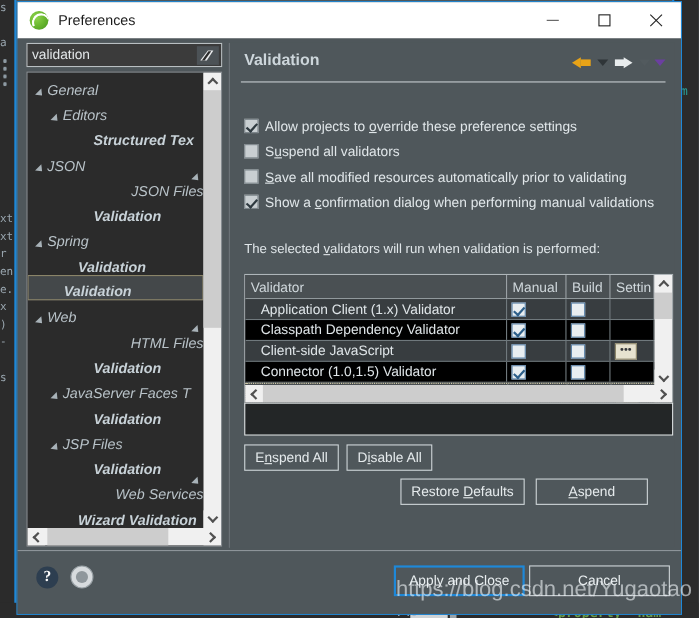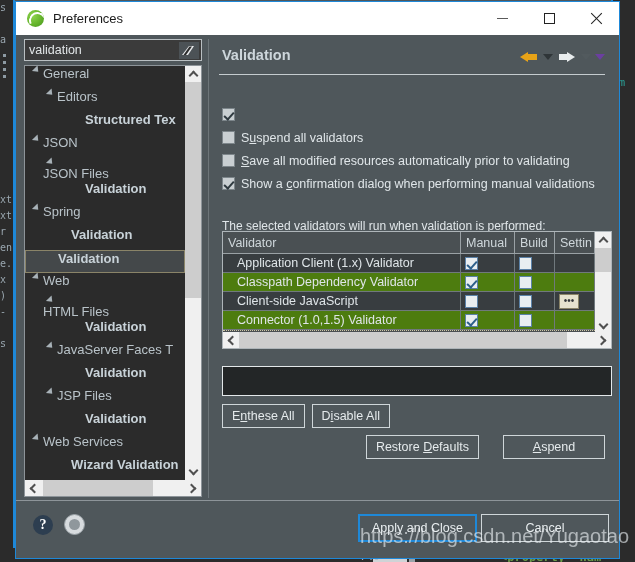--- a/index.html
+++ b/index.html
@@ -179,11 +179,12 @@
   }
   .tree-item {
     height: 23px;
-    display: flex; align-items: flex-start;
+    display: flex; align-items: flex-end;
     white-space: nowrap;
     font-size: 13px;
     color: #b9c3c9;
     padding-left: 4px;
+    font-style: italic;
   }
   .tree-item.bold { font-weight: bold; color: #c8d2d8; }
   .tree-item.selected {

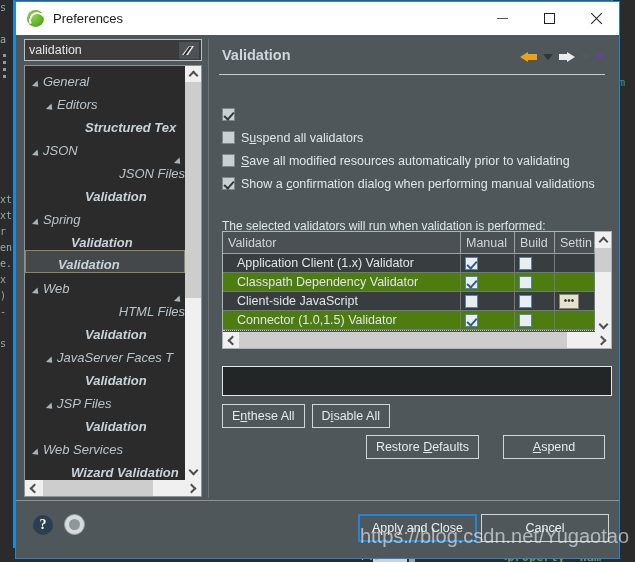--- a/index.html
+++ b/index.html
@@ -737,6 +737,7 @@
       <div id="options">
           <div class="opt-row">
             <span class="cbx checked"></span>
+            <span><span>Allow projects to </span><span class="u">o</span><span>verride these preference settings</span></span>
           </div>
           <div class="opt-row">
             <span class="cbx"></span>

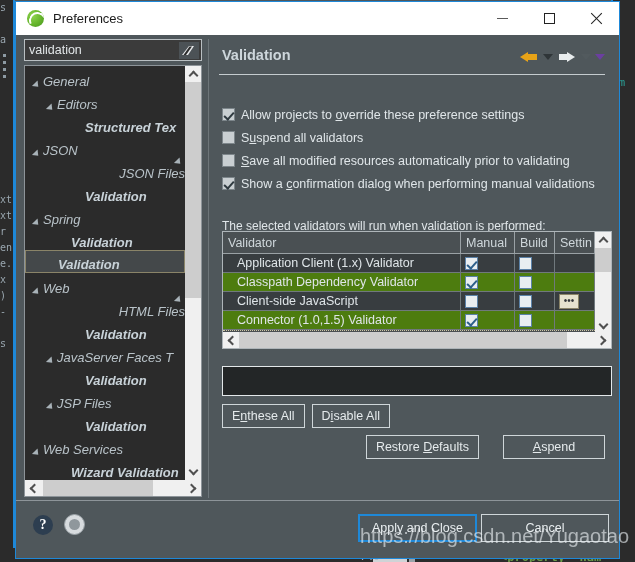--- a/index.html
+++ b/index.html
@@ -331,7 +331,7 @@
   
   #table-box {
     position: absolute;
-    left: 13px; top: 192px;
+    left: 13px; top: 210px;
     width: 390px; height: 118px;
     background: #2f3437;
     border: 1px solid #aeb5b9;

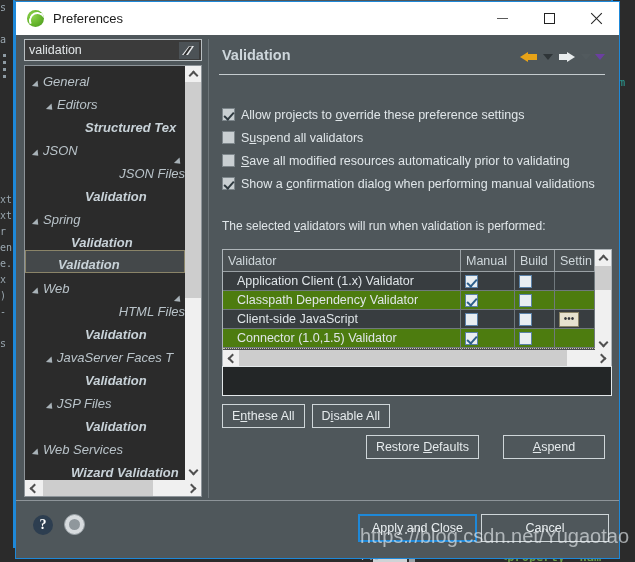--- a/index.html
+++ b/index.html
@@ -359,7 +359,7 @@
     border-bottom: 1px solid #70797d;
     background: #383d40;
   }
-  .tr.alt { background: #4d7c0f; }
+  .tr.alt { background: #000000; }
   .tr.focused {
     border: 1px dotted #cfc9a8;
     background: #4a4f52;

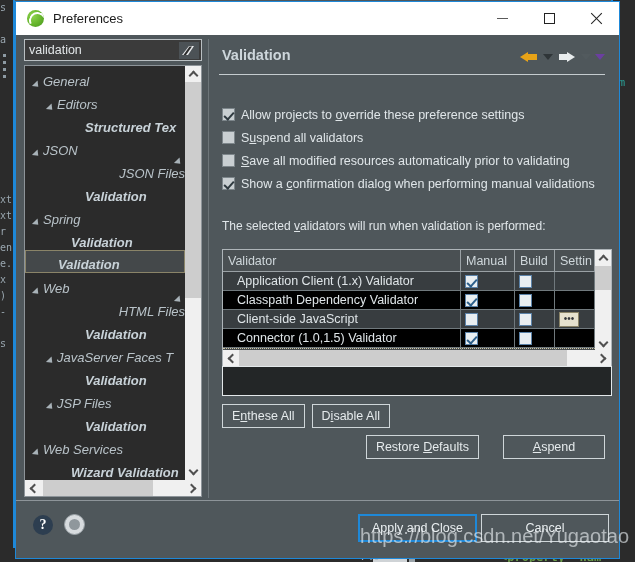--- a/index.html
+++ b/index.html
@@ -843,7 +843,7 @@
       <div id="desc-box"></div>
 
       <div id="enable-row">
-        <button class="btn" id="enable-all-button"><span>E</span><span class="u">n</span><span>these All</span></button>
+        <button class="btn" id="enable-all-button"><span>E</span><span class="u">n</span><span>spend All</span></button>
         <button class="btn" id="disable-all-button"><span>D</span><span class="u">i</span><span>sable All</span></button>
       </div>
 

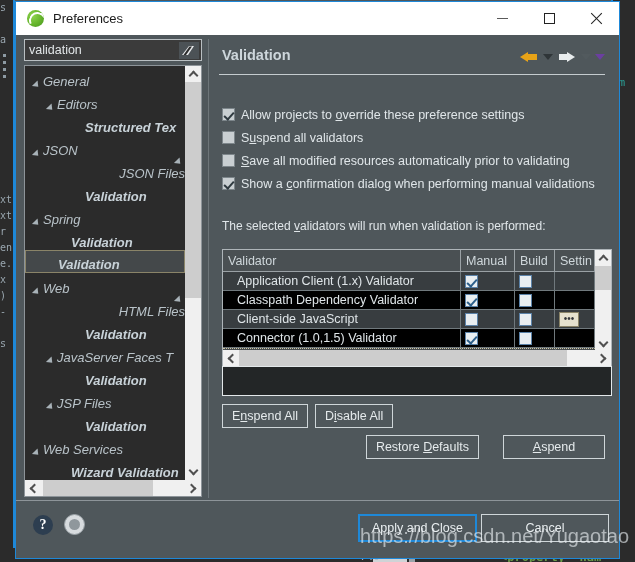--- a/index.html
+++ b/index.html
@@ -680,7 +680,7 @@
               <span class="tw"></span>
               <span>Validation</span>
             </div>
-            <div class="tree-item" style="padding-left: 4px;">
+            <div class="tree-item" style="padding-left: 4px; flex-direction: column;">
               <span class="tw">
                 <span class="tw-arrow"></span>
               </span>

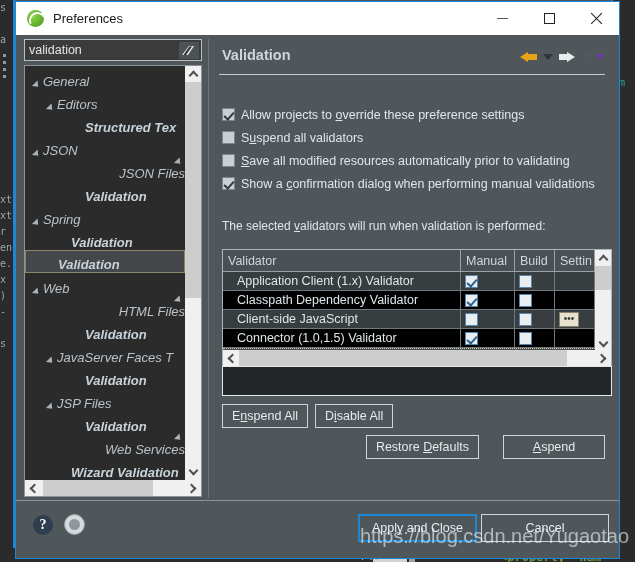--- a/index.html
+++ b/index.html
@@ -442,8 +442,8 @@
     white-space: nowrap;
   }
   #bottom-right-btns {
-    position: absolute; right: 8px; top: 396px;
-    display: flex; gap: 24px;
+    position: absolute; right: 24px; top: 396px;
+    display: flex; gap: 10px;
   }
   #bottom-right-btns .btn { min-width: 102px; text-align: center; }
 

